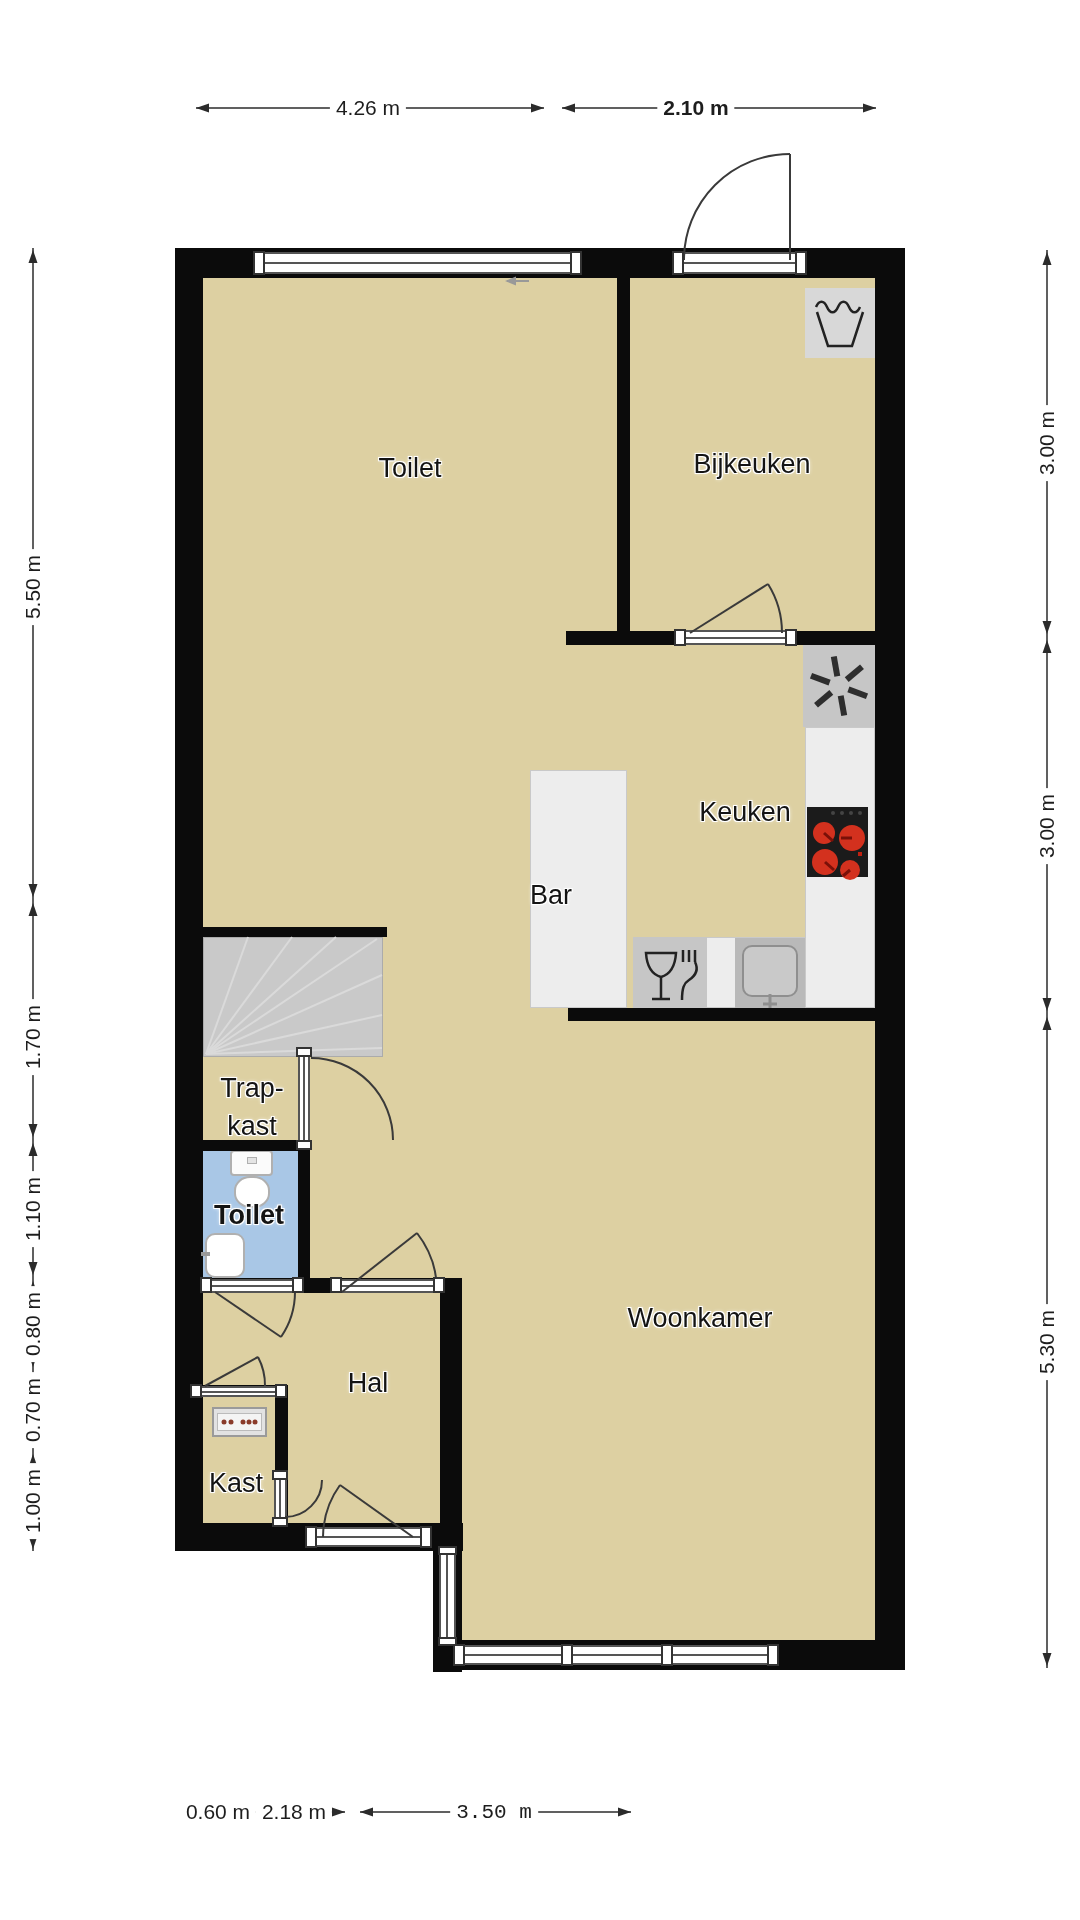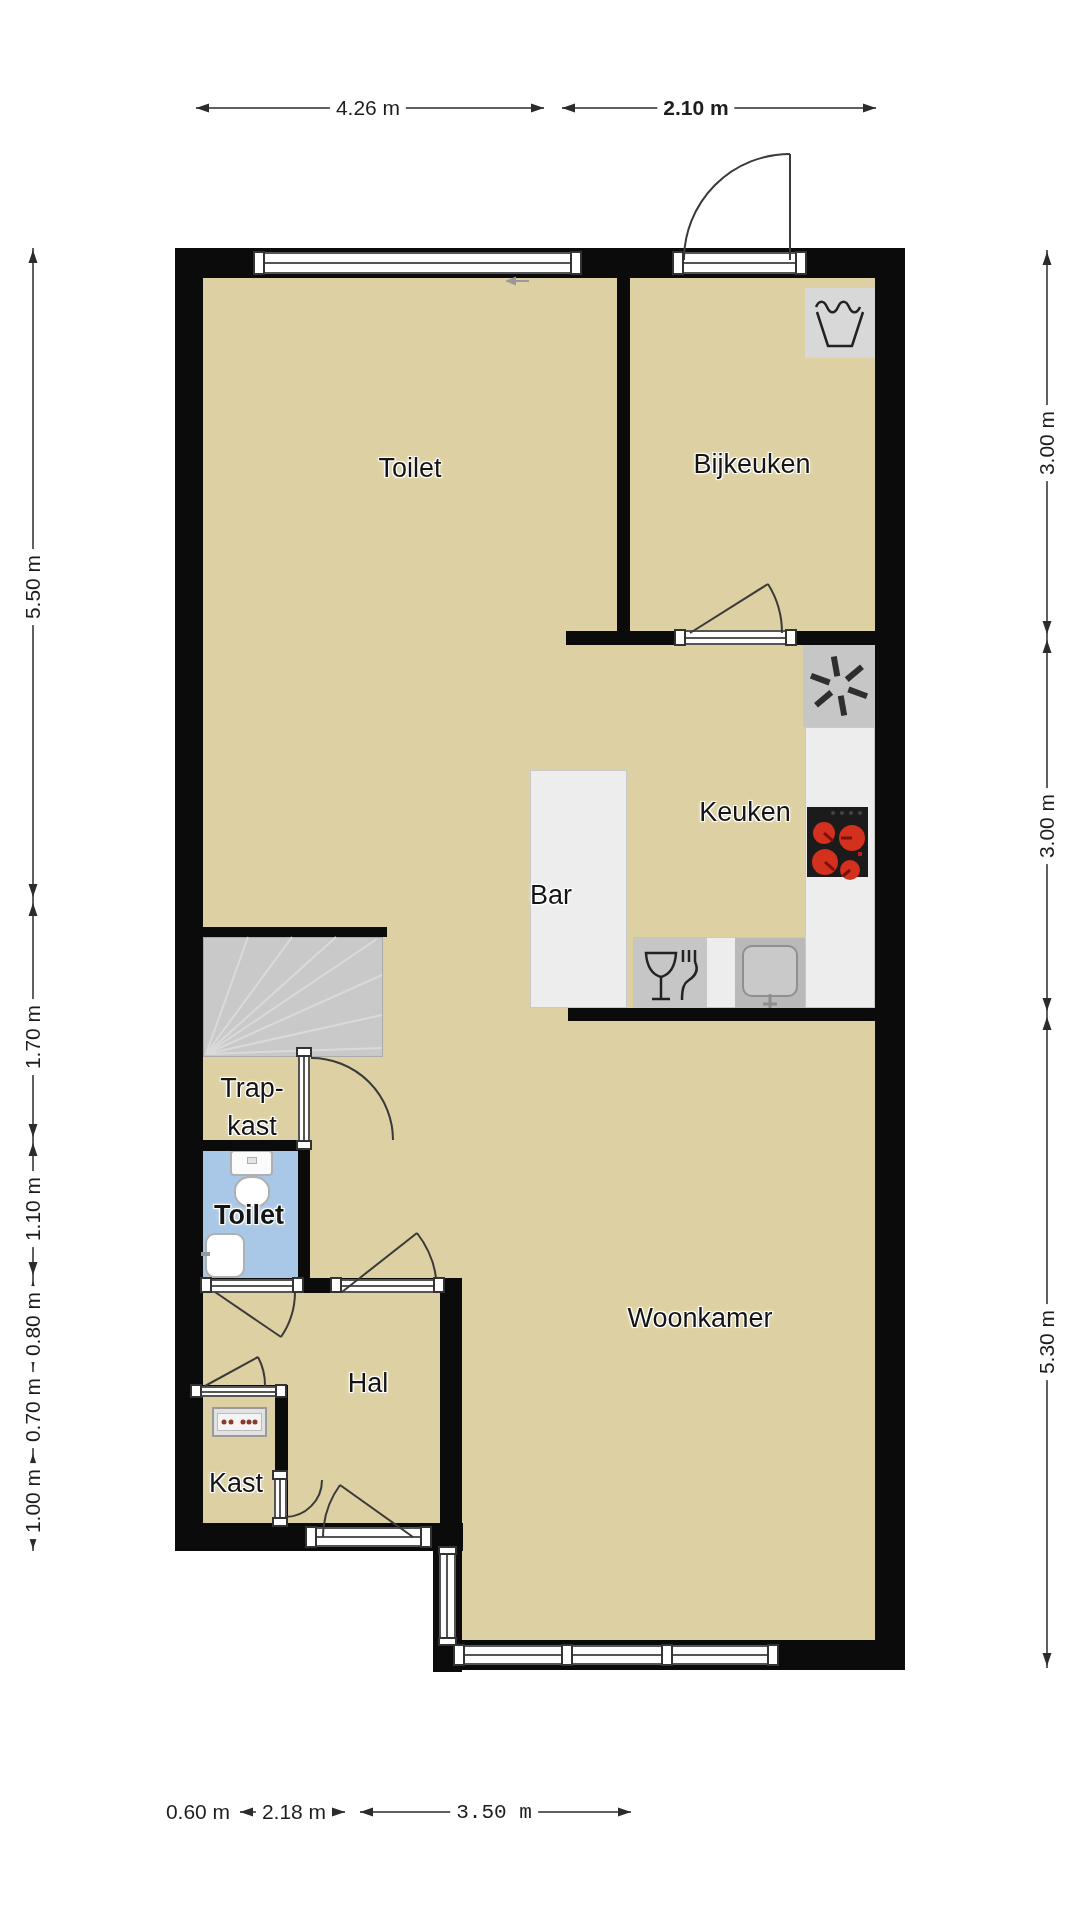--- a/index.html
+++ b/index.html
@@ -267,7 +267,7 @@
   <div class="dim rot" style="left:33px;top:1410px;">0.70 m</div>
   <div class="dim rot" style="left:33px;top:1501px;">1.00 m</div>
 
-  <div class="dim" style="left:198px;top:1812px;">0.60 m</div>
+  <div class="dim" style="left:218px;top:1812px;">0.60 m</div>
   <div class="dim" style="left:294px;top:1812px;">2.18 m</div>
   <div class="dim" style="left:494px;top:1812px;font-family:Liberation Mono, monospace;">3.50 m</div>
 

